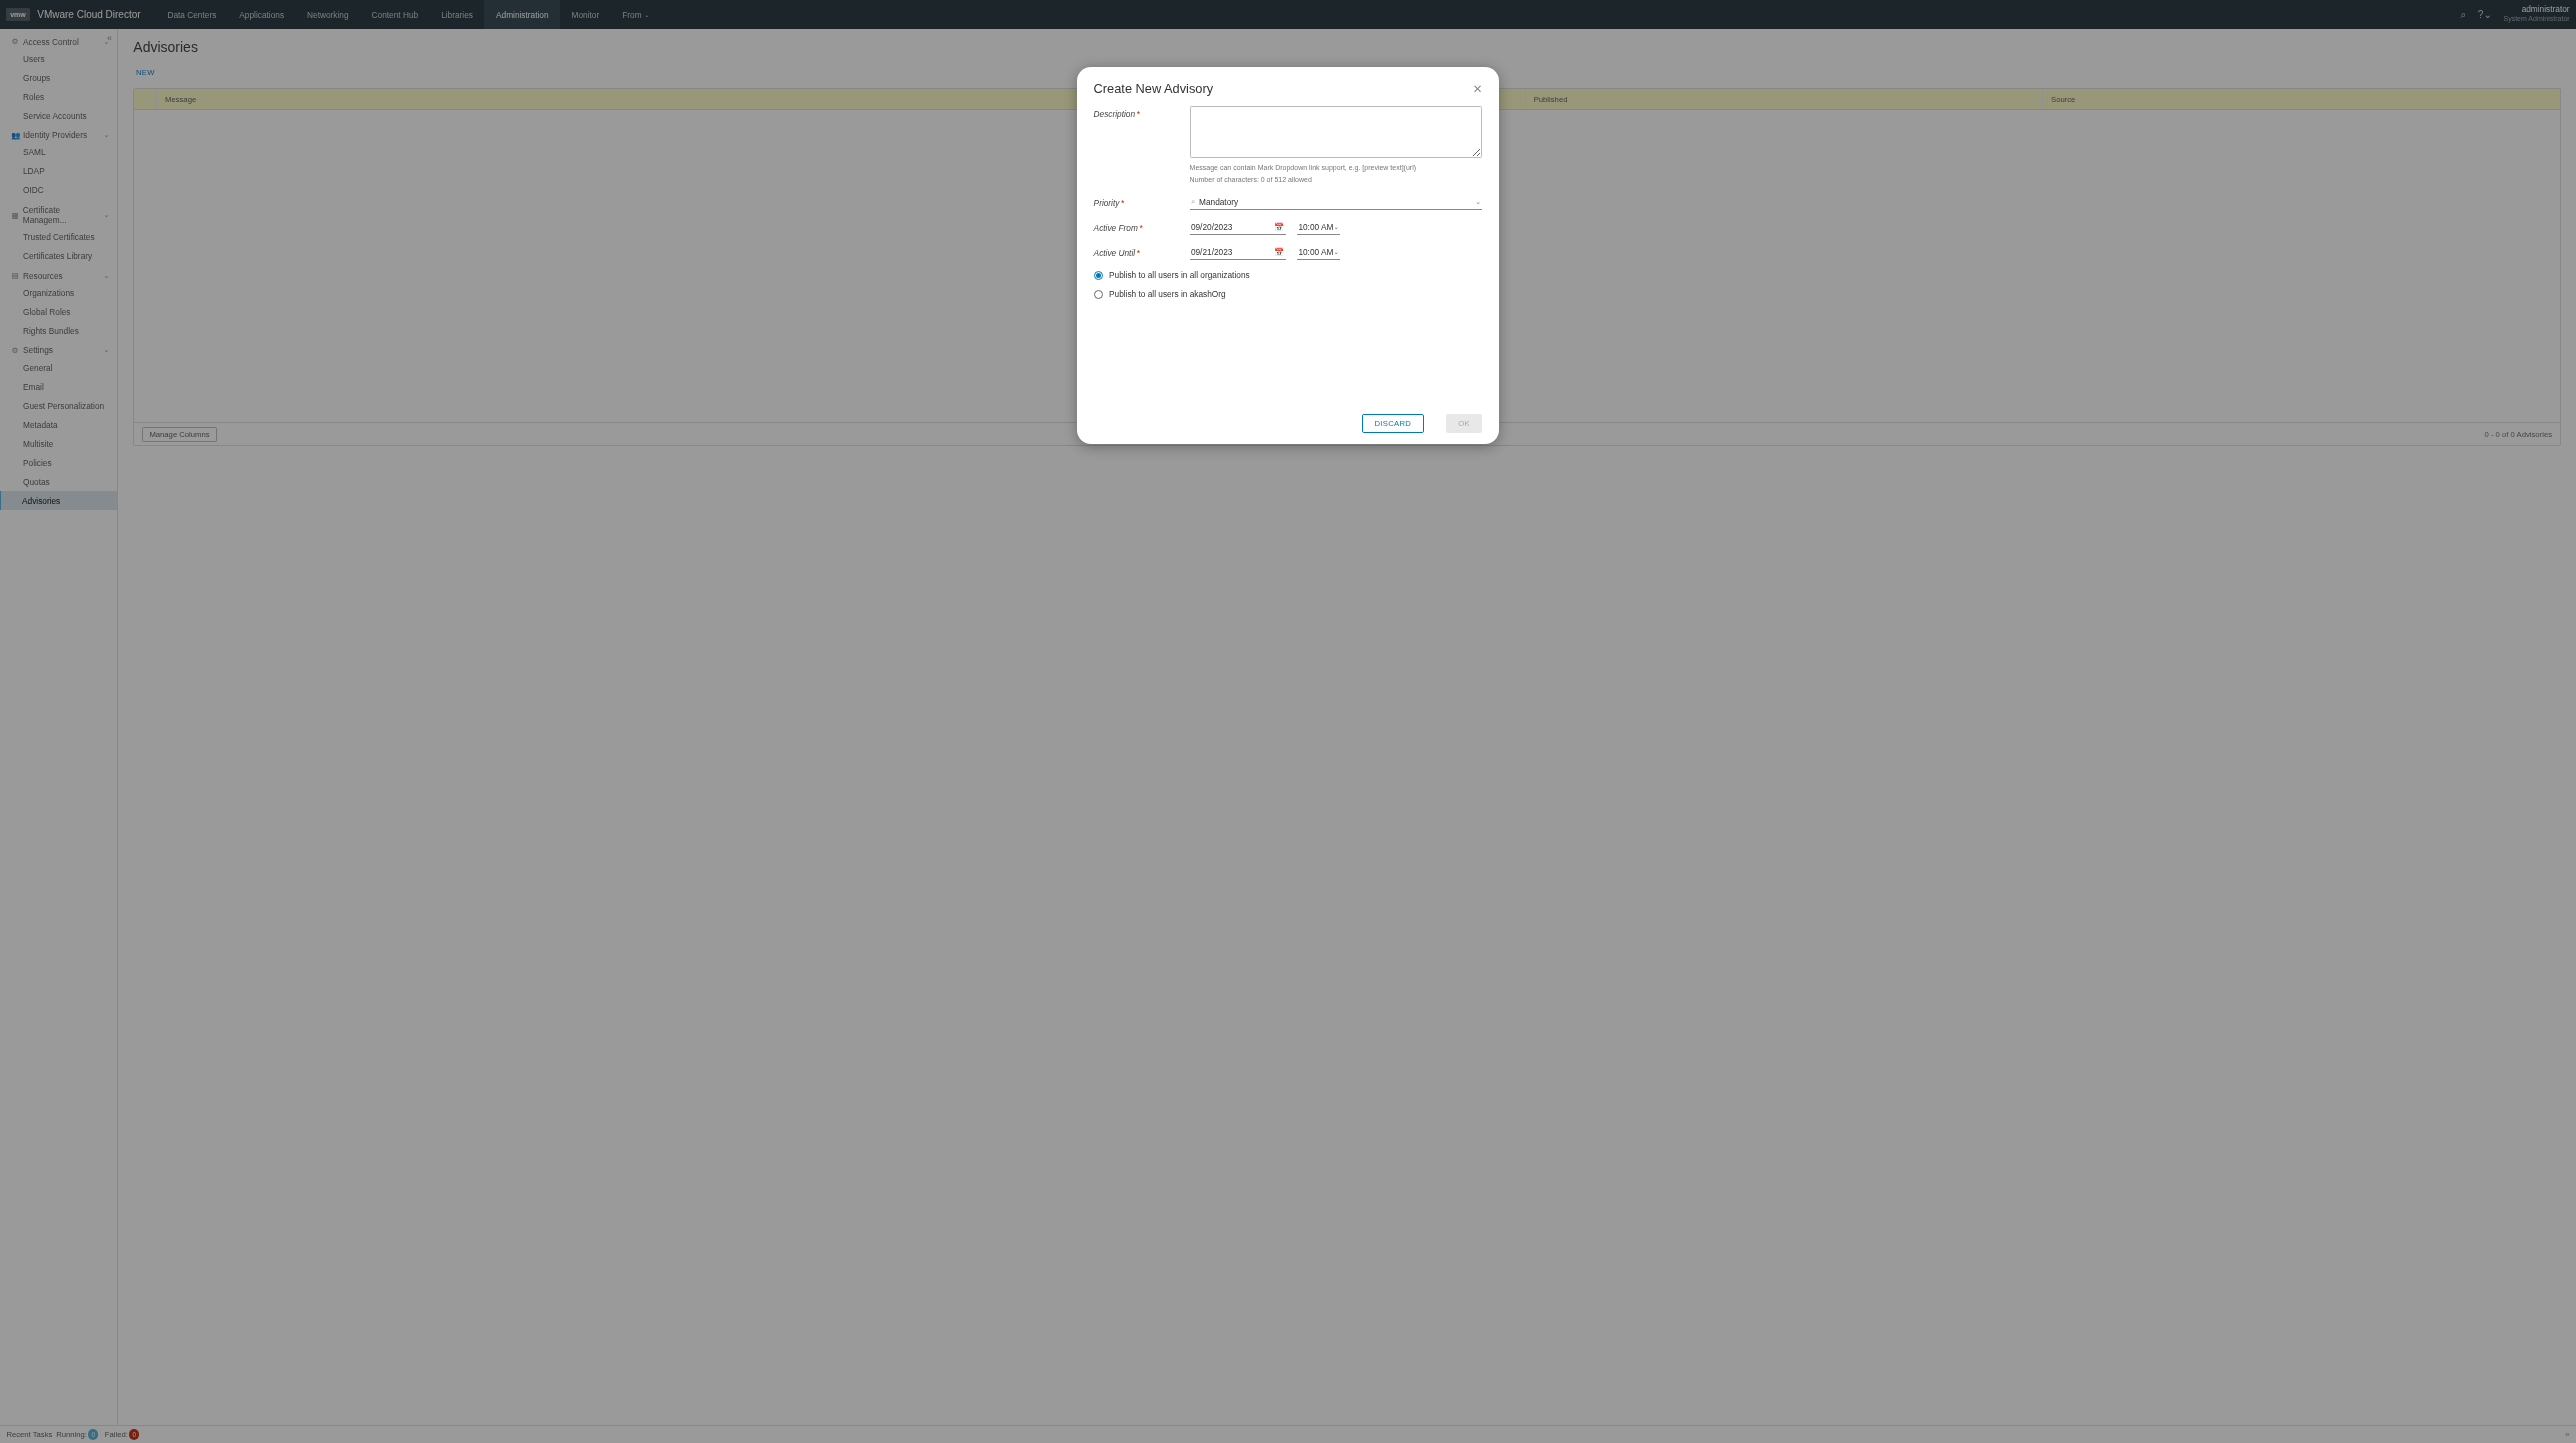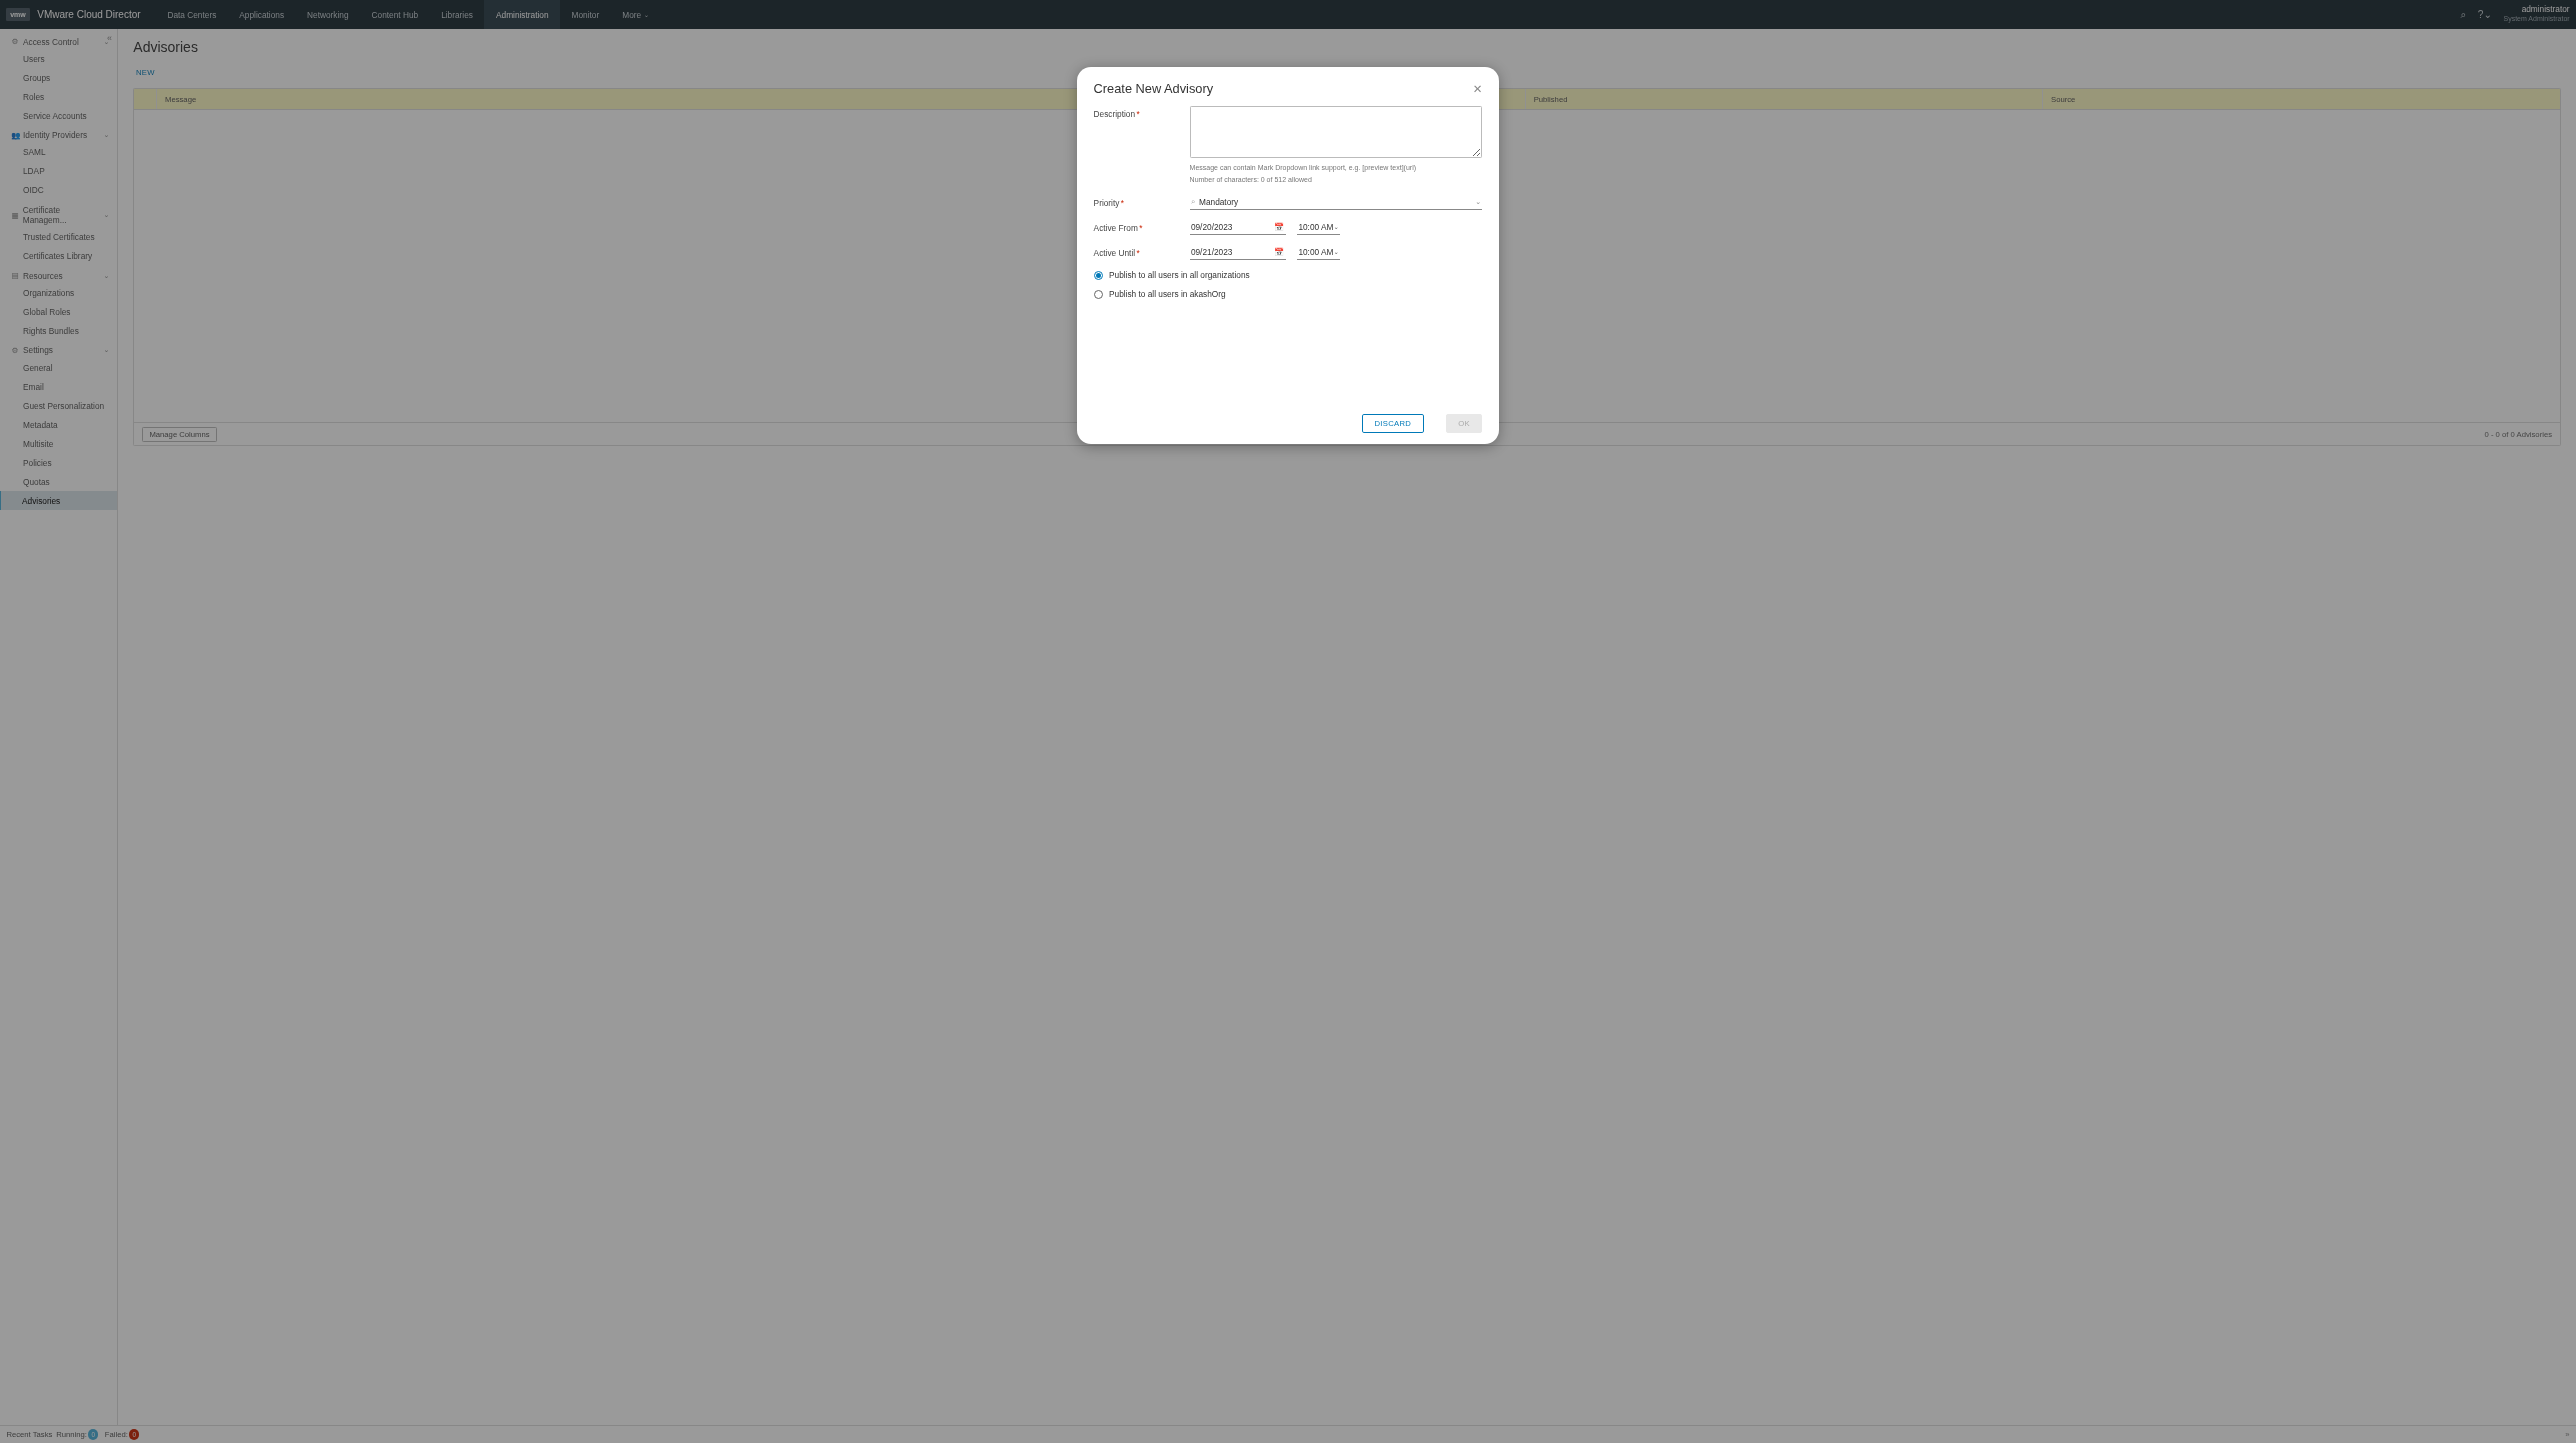--- a/index.html
+++ b/index.html
@@ -106,7 +106,7 @@
     <div class="nav-item active">Administration</div>
     <div class="nav-item">Monitor</div>
     <div class="nav-item">
-        <span>More</span>
+        <span>From</span>
         <span class="caret">⌄</span>
       </div>
   </div>

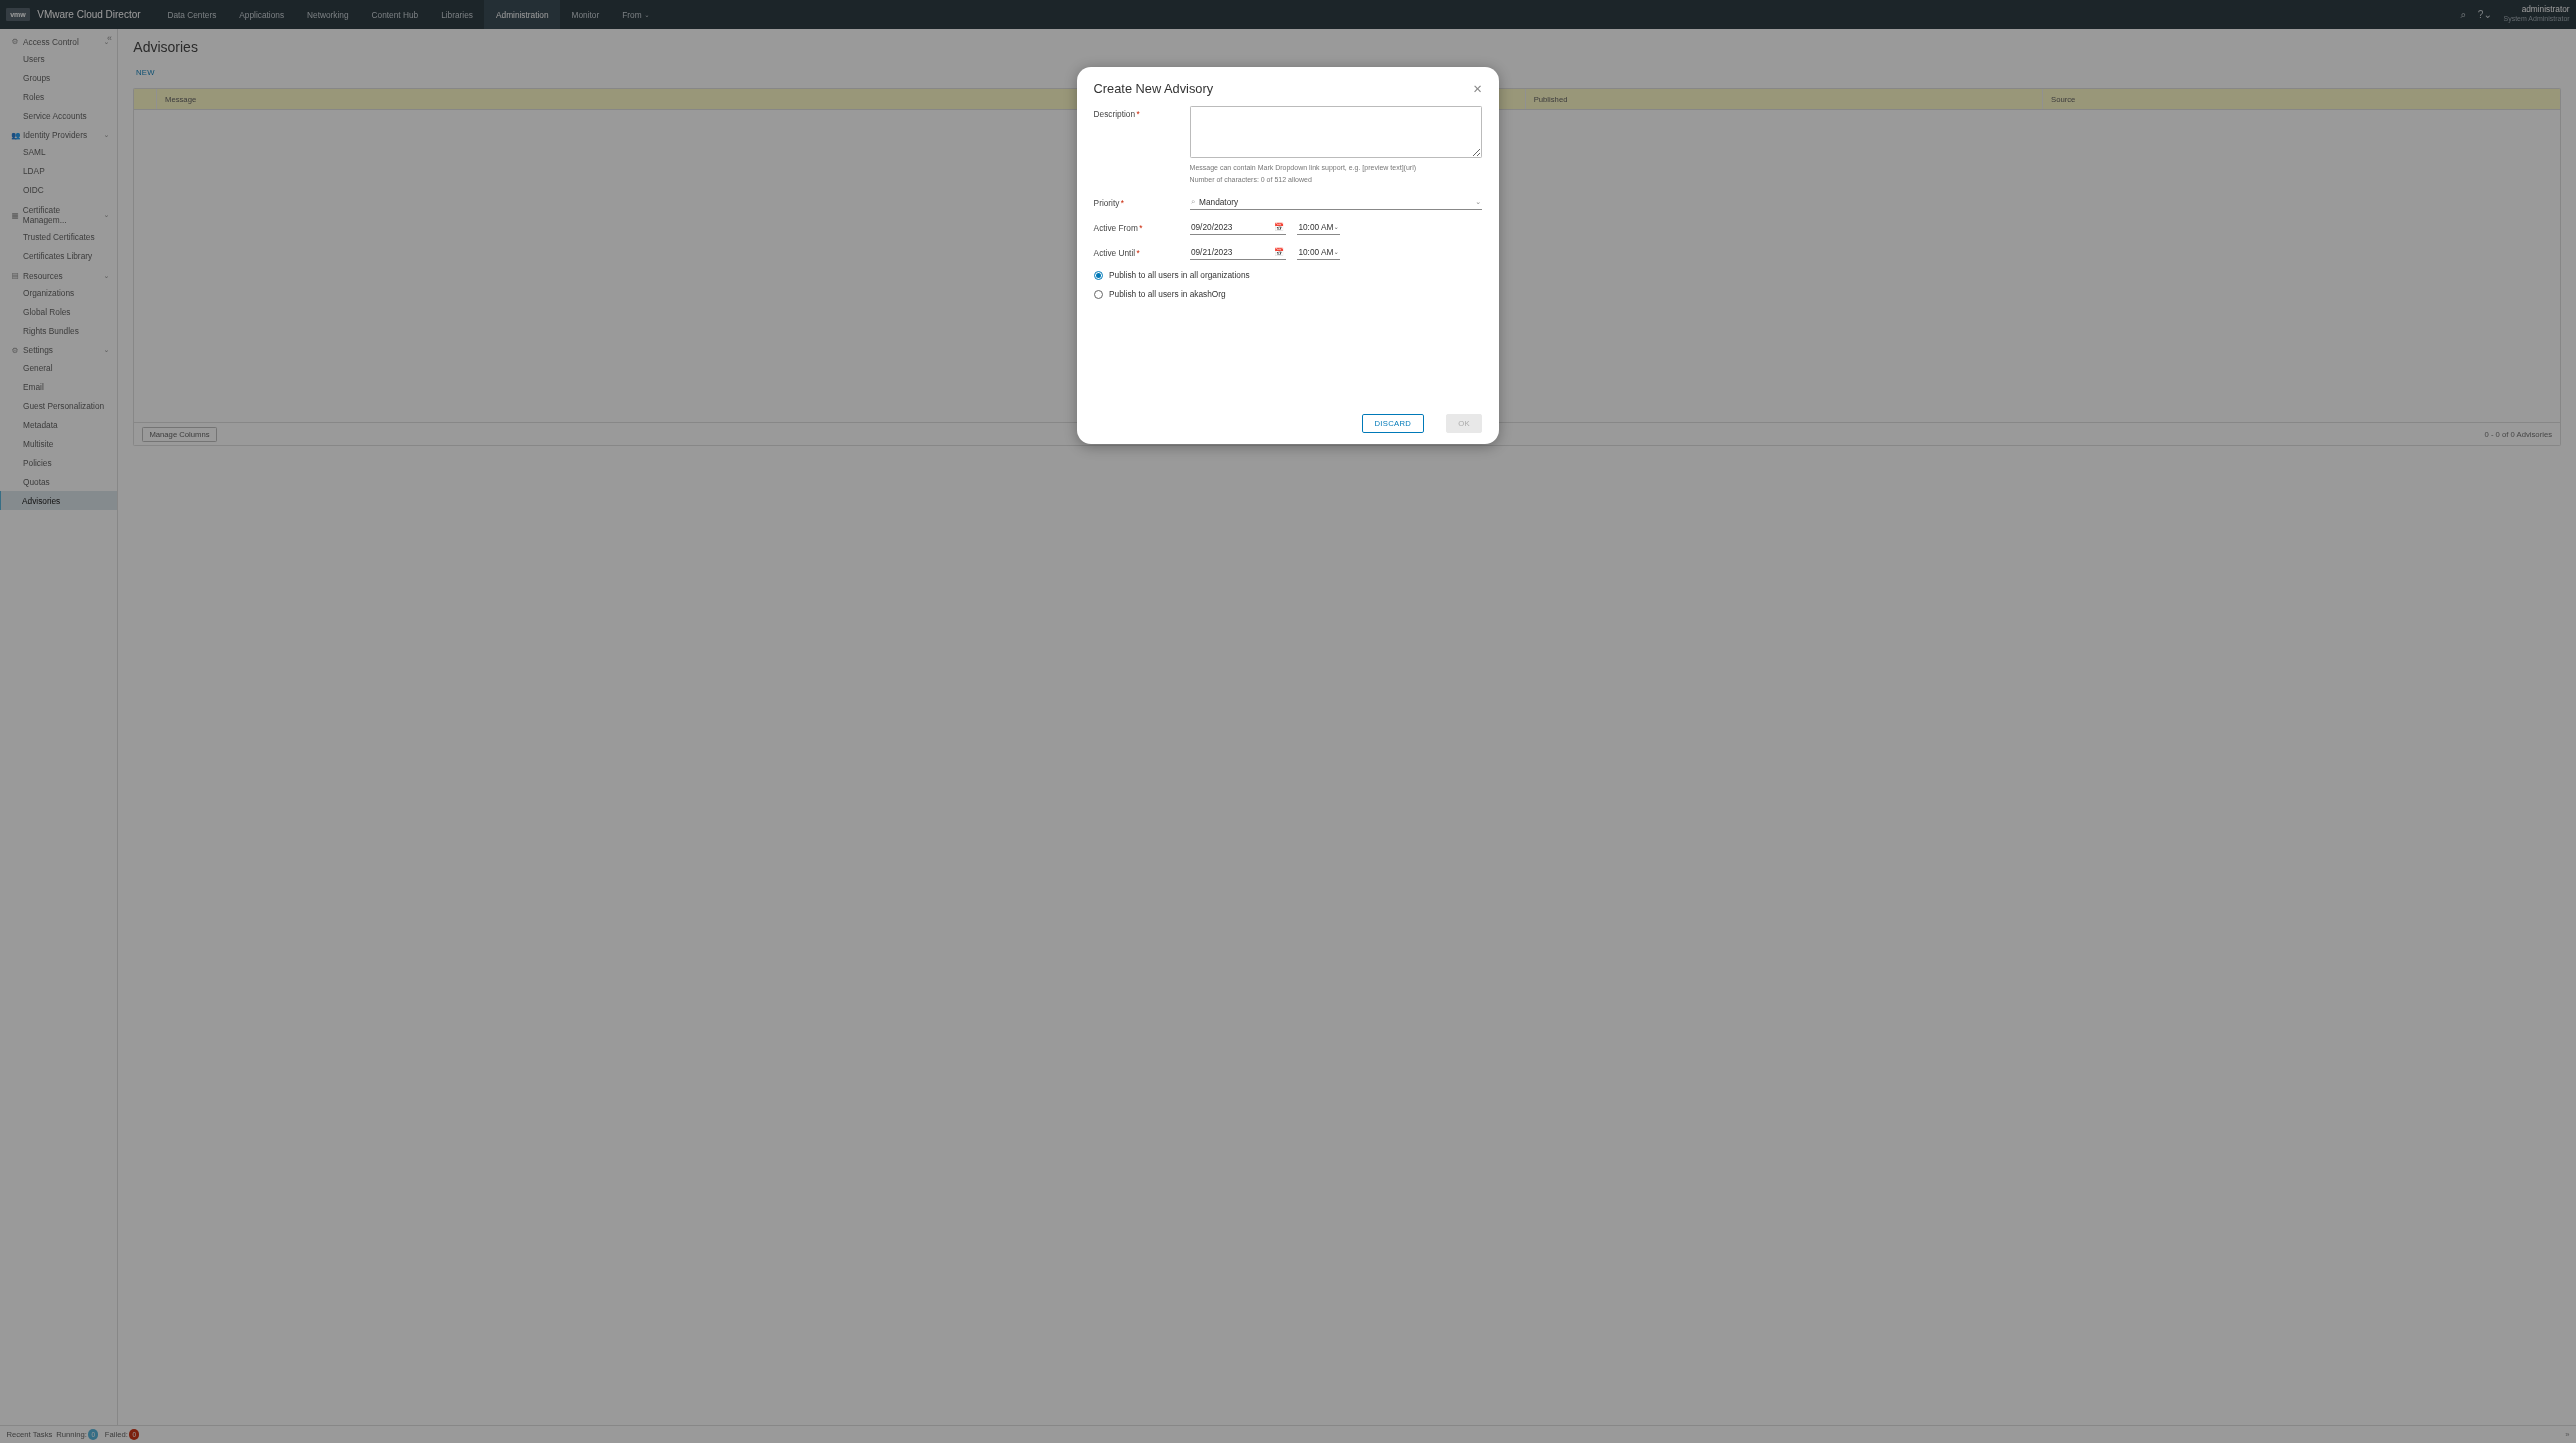--- a/index.html
+++ b/index.html
@@ -62,7 +62,7 @@
   .modal-close { margin-left: auto; font-size: 11.5px; color: #888; cursor: pointer; }
 
   .form-row { display: flex; margin-bottom: 10.2px; align-items: flex-start; }
-  .form-label { width: 96px; flex: none; font-size: 8.3px; color: #444; padding-top: 2.6px; }
+  .form-label { width: 96px; flex: none; font-size: 8.3px; color: #444; padding-top: 2.6px; font-style: italic; }
   .req { color: #c92100; margin-left: 1.3px; }
   .form-field { flex: 1; }
   textarea.desc { width: 100%; height: 52px; border: 0.6px solid #bbb; border-radius: 1.3px; padding: 3.8px; resize: both; font-family: inherit; }

